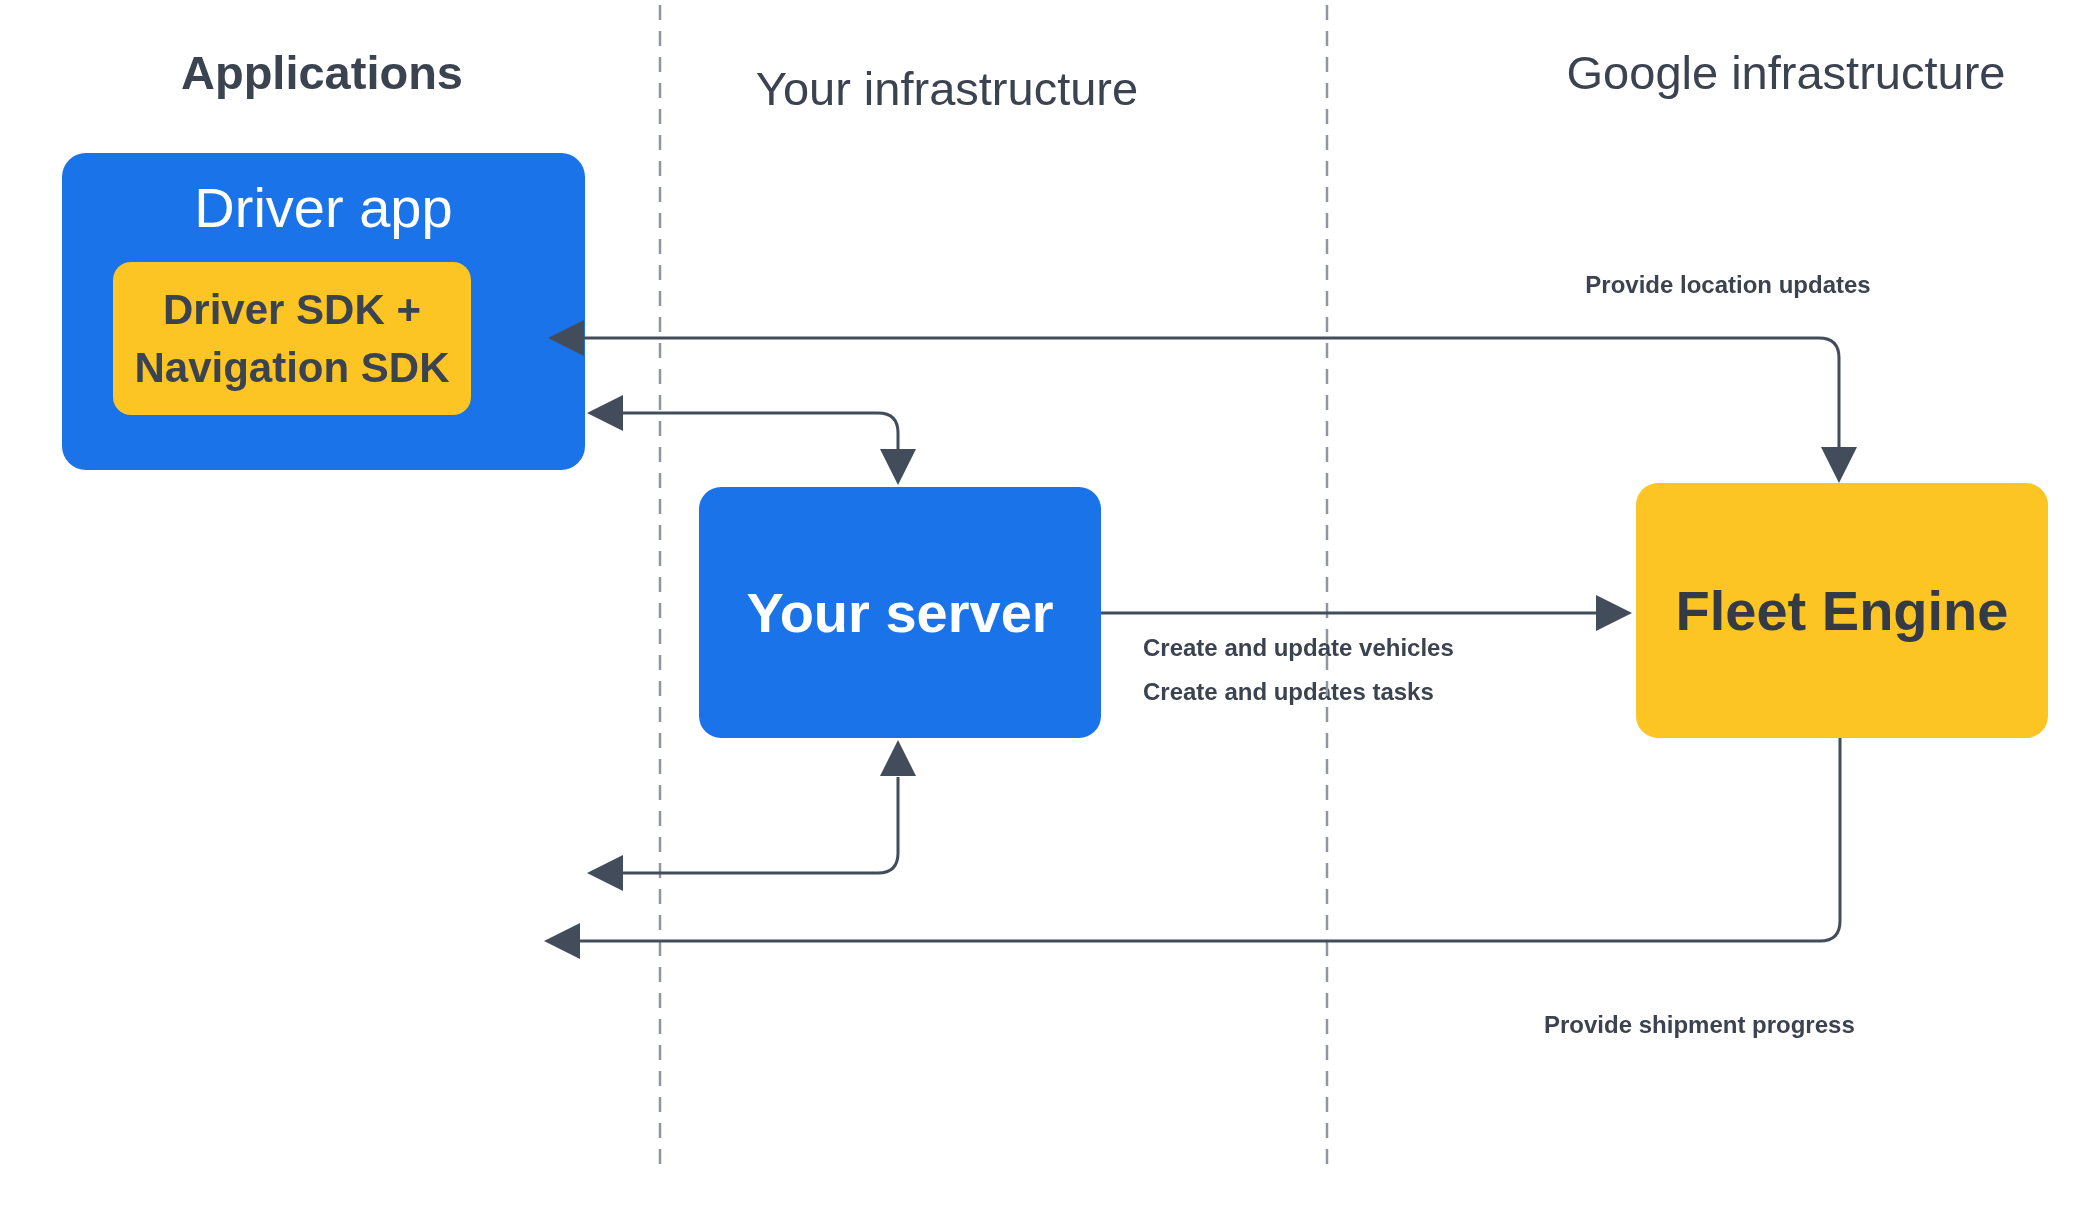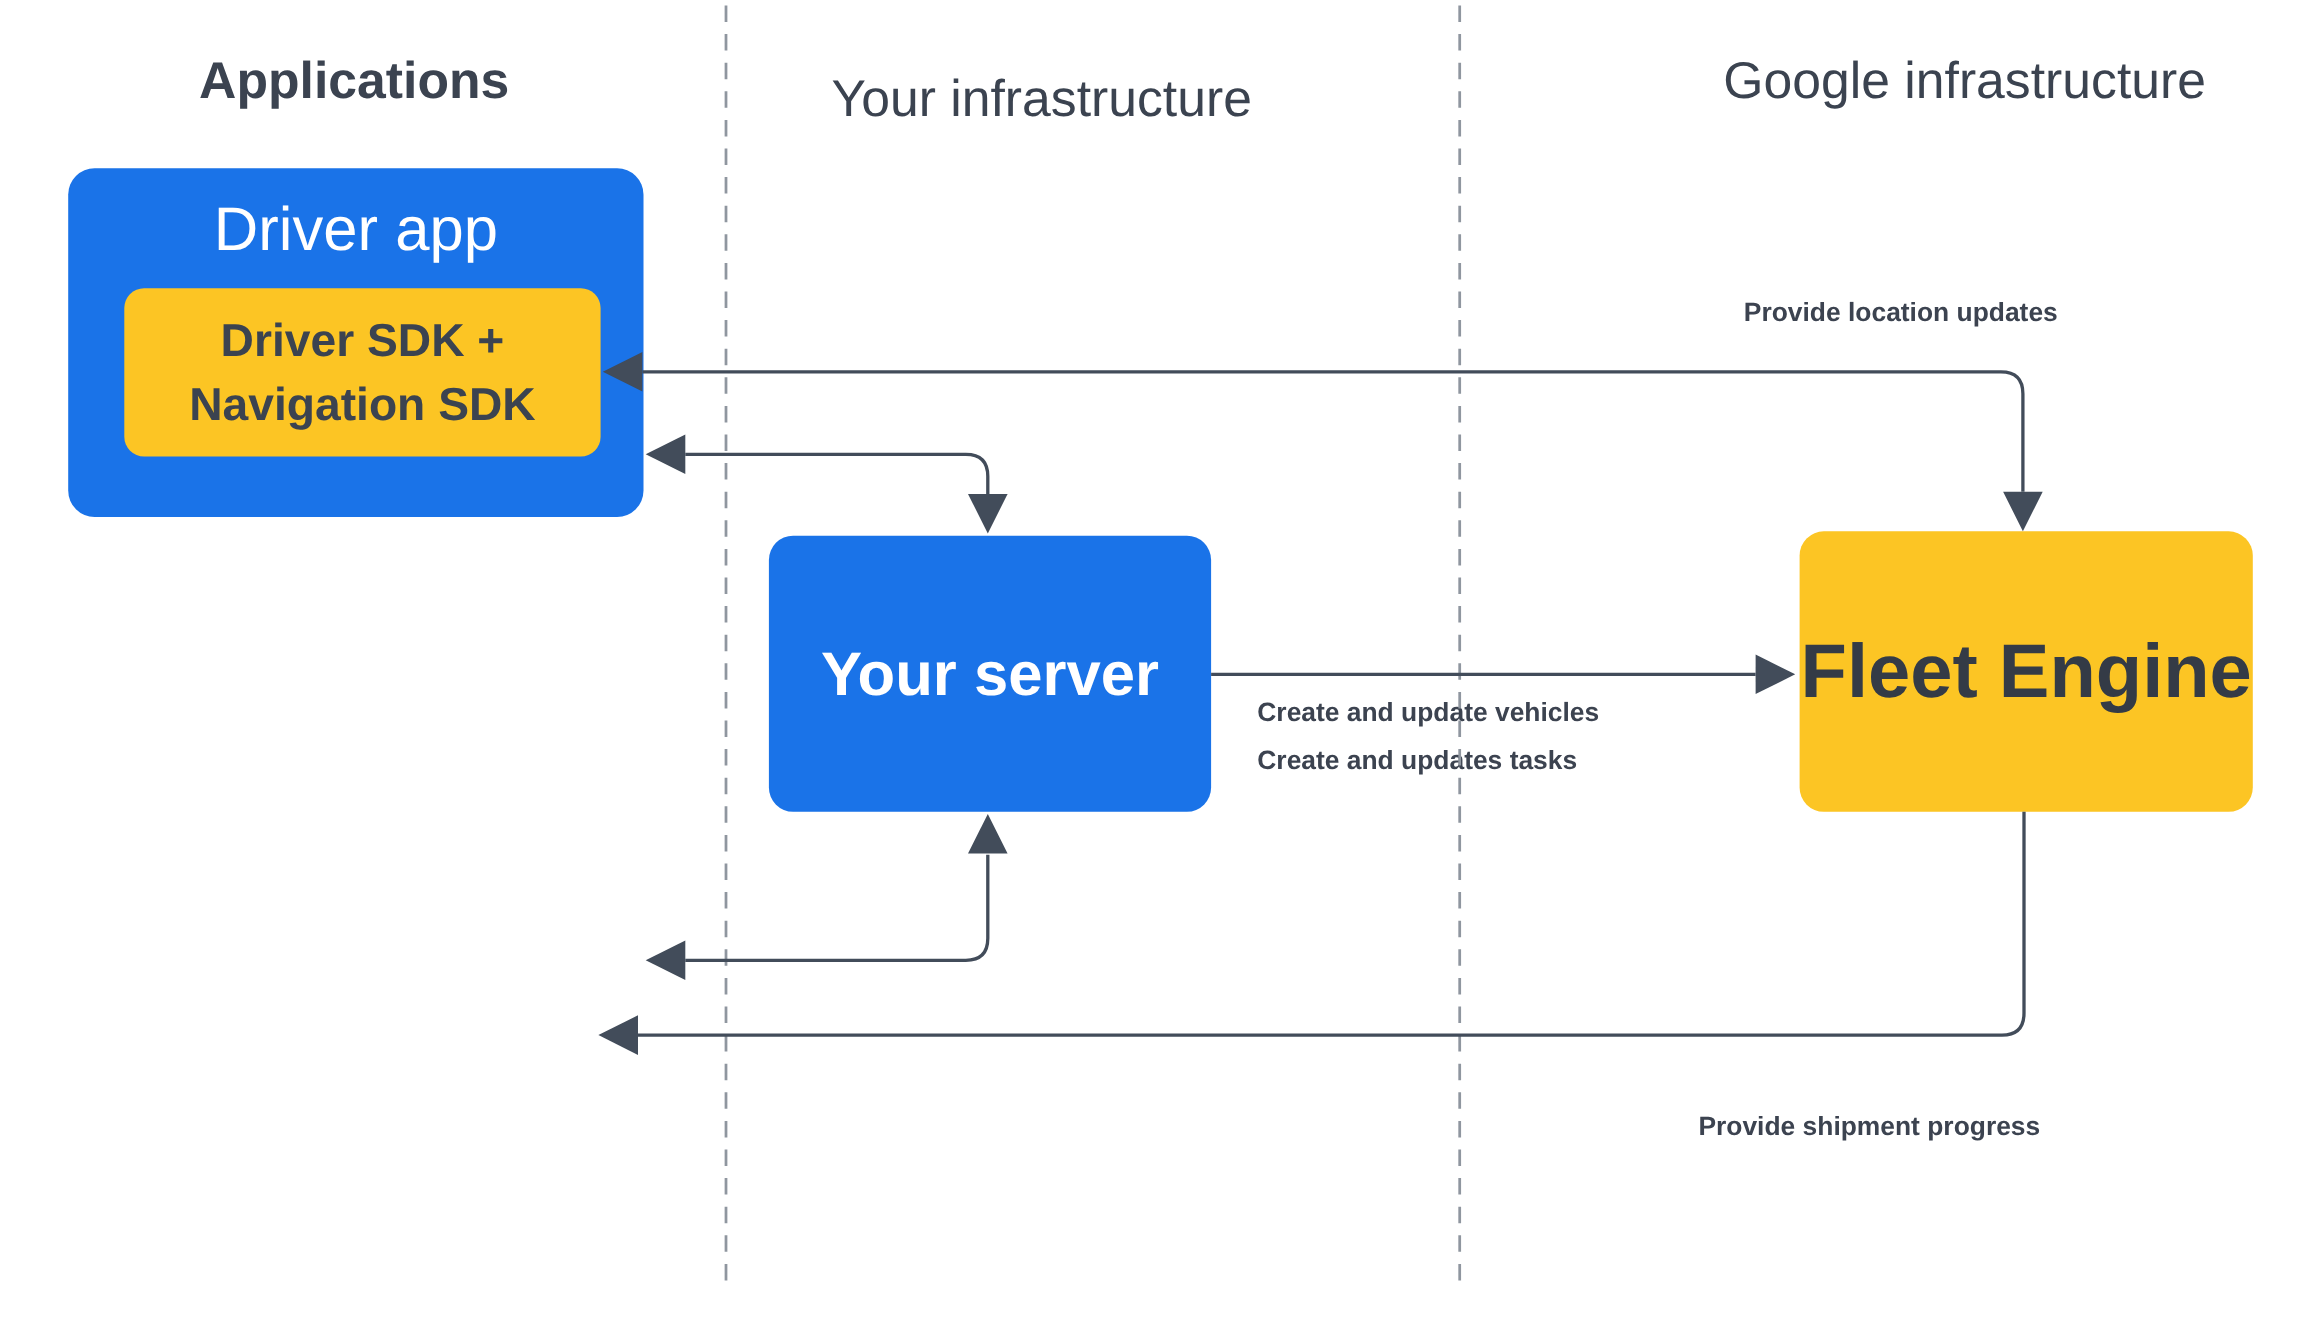--- a/index.html
+++ b/index.html
@@ -25,7 +25,7 @@
   .sdk-box { position: absolute; background: #fcc524; border-radius: 18px;
              display: flex; flex-direction: column; align-items: center; justify-content: center;
              color: #3b4350; font-weight: 700; text-align: center; }
-  #driver-sdk   { left: 51px; top: 109px; width: 433px; height: 153px;
+  #driver-sdk   { left: 51px; top: 109px; width: 358px; height: 153px;
                   font-size: 42px; line-height: 58px; }
   #shipment-lib { left: 56px; top: 111px; width: 422px; height: 235px;
                   font-size: 42px; line-height: 65px; }

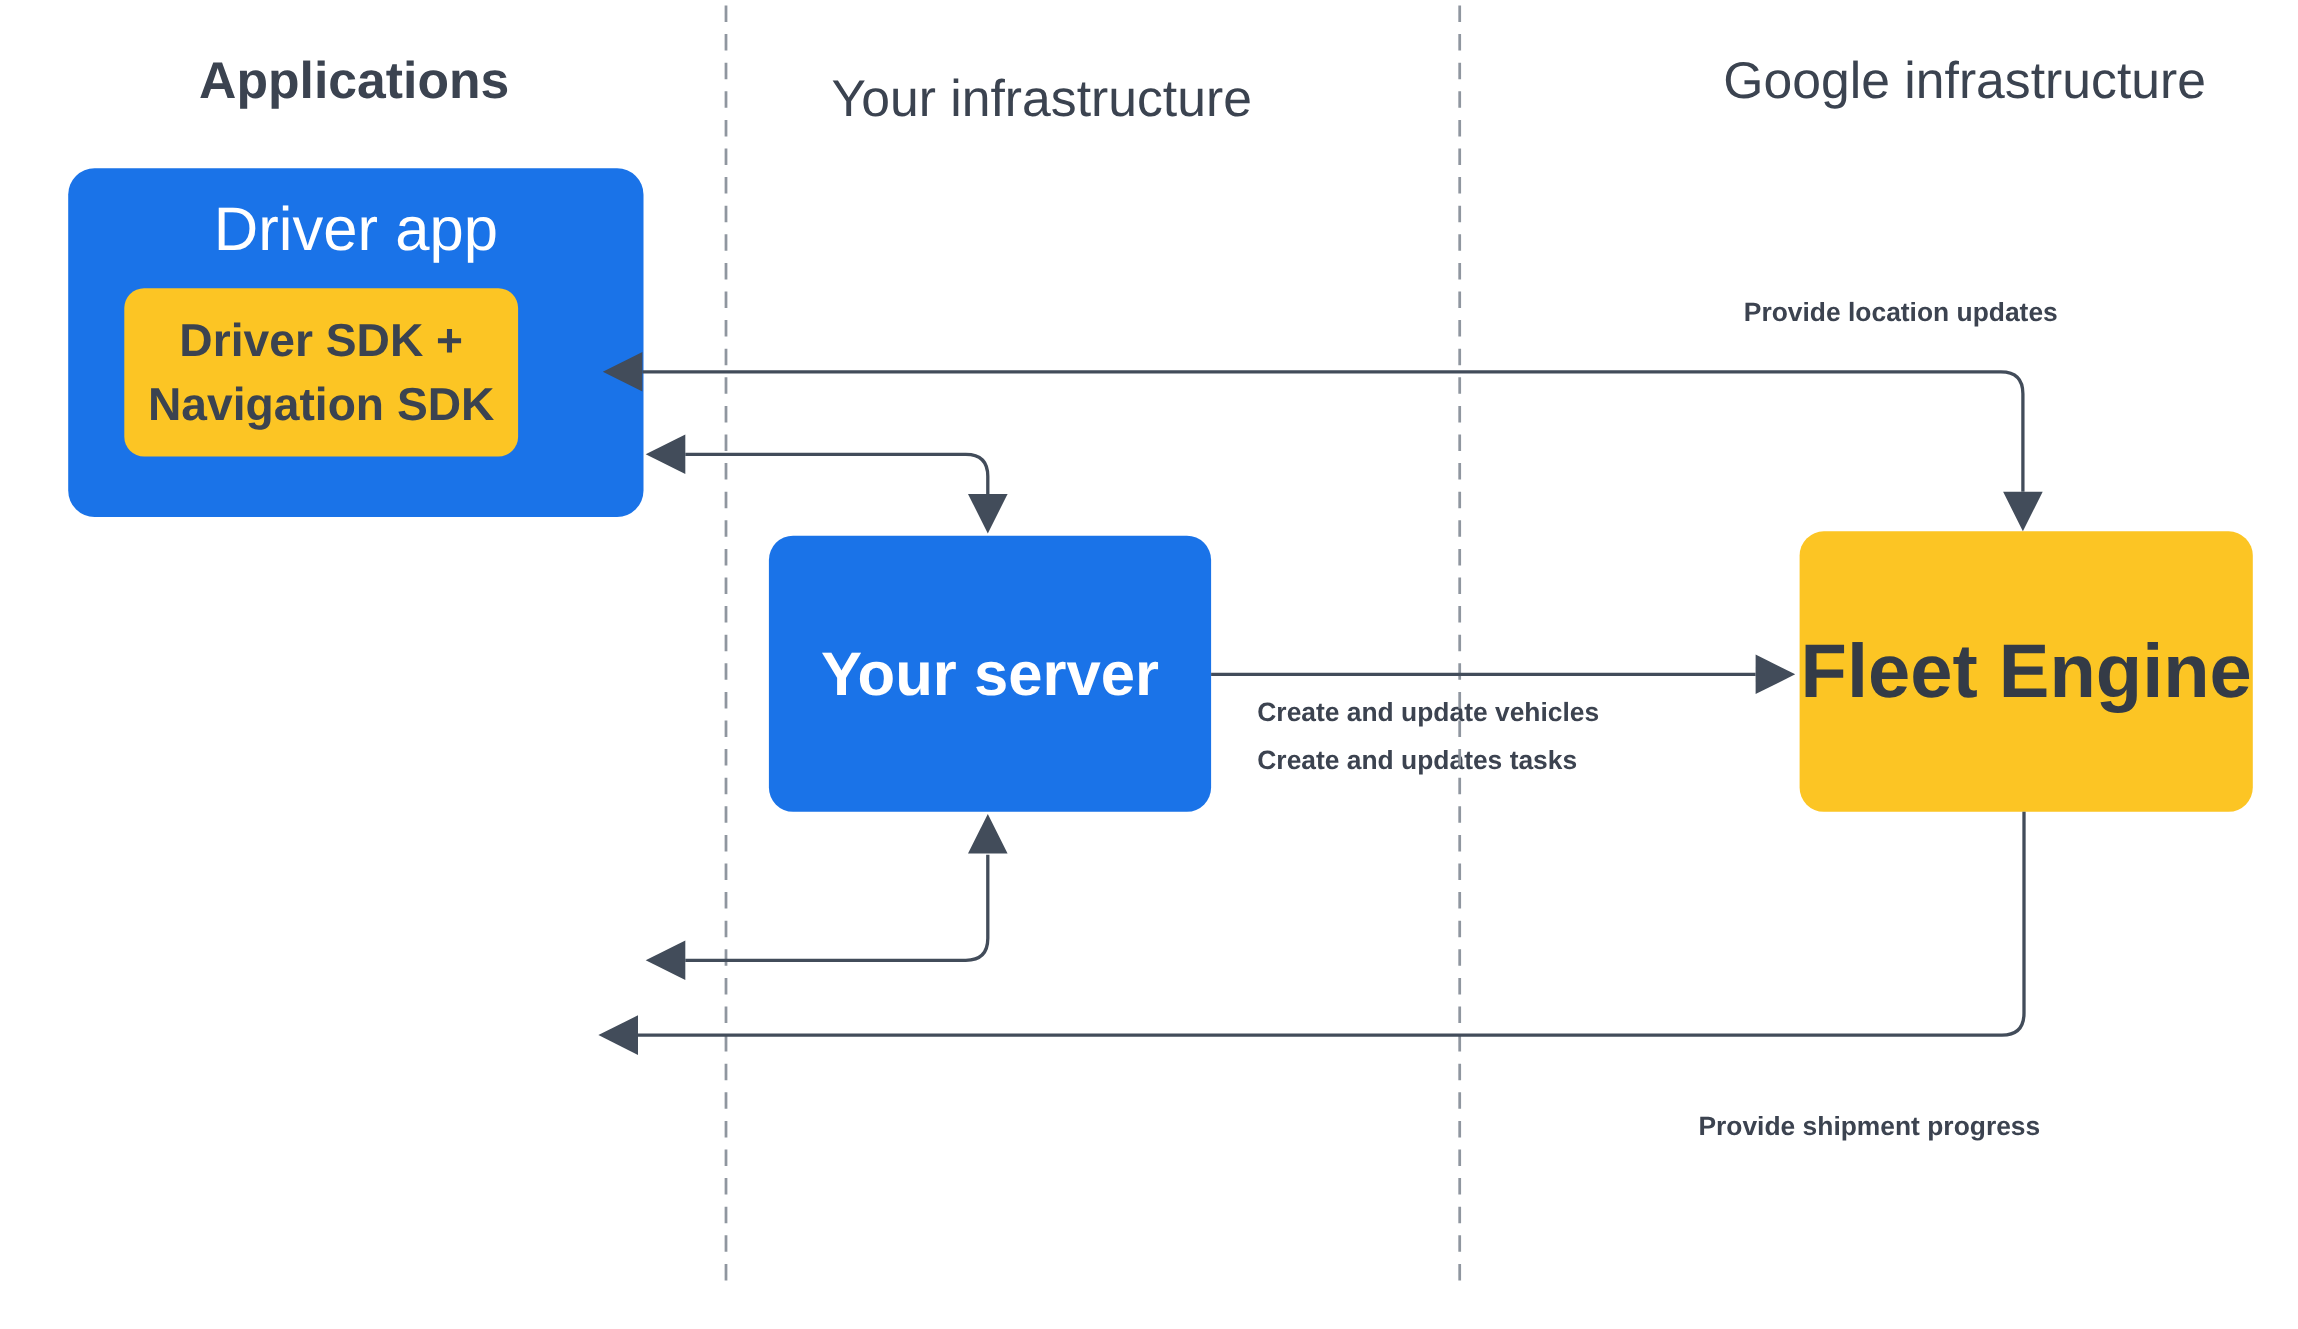--- a/index.html
+++ b/index.html
@@ -37,7 +37,7 @@
   .engine-box { position: absolute; left: 1636px; top: 483px; width: 412px; height: 255px;
                 background: #fcc524; border-radius: 22px;
                 display: flex; align-items: center; justify-content: center;
-                color: #343b46; font-weight: 700; font-size: 69px; }
+                color: #343b46; font-weight: 700; font-size: 56px; }
 
   .flow-label { position: absolute; color: #3c4350; font-weight: 700;
                 font-size: 24px; line-height: 44px; }

